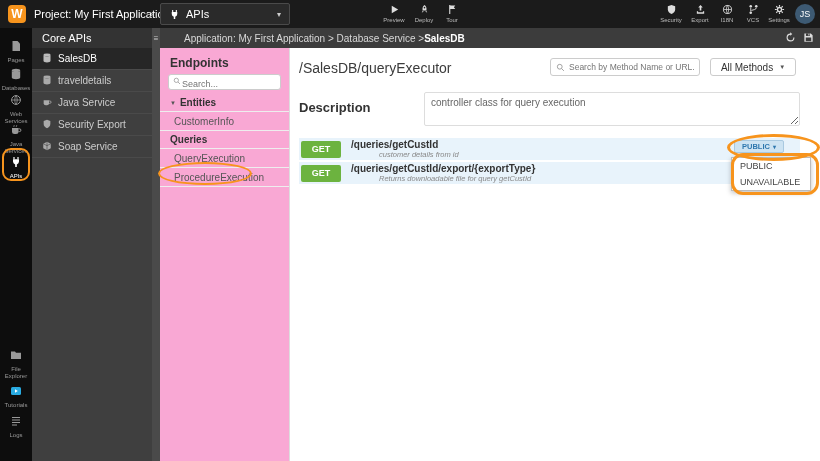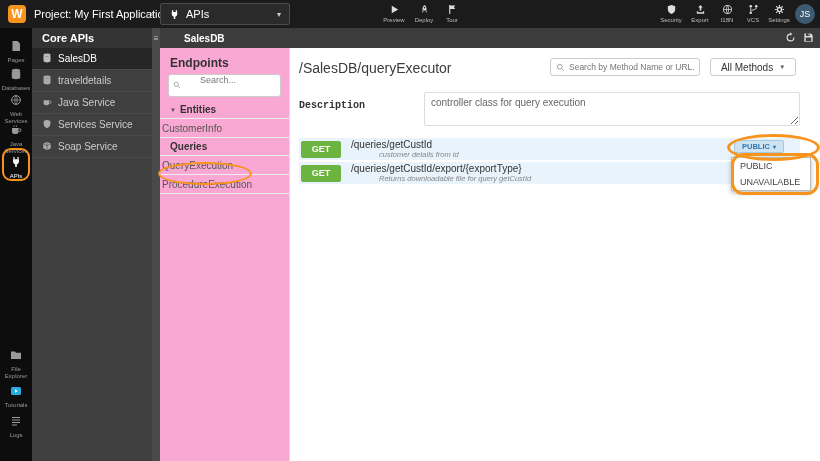--- a/index.html
+++ b/index.html
@@ -30,7 +30,7 @@
 
   
   .services { position:absolute; left:32px; top:28px; width:128px; height:433px; background:#3f3f3f; z-index:5; }
-  .services-header { height:20px; width:120px; background:#333; color:#fff; font-size:11px; font-weight:bold; display:flex; align-items:center; padding-left:10px; }
+  .services-header { height:20px; width:120px; background:#333; color:#fff; font-size:11px; font-weight:normal; display:flex; align-items:center; padding-left:10px; }
   .service-item { width:120px; height:22px; display:flex; align-items:center; gap:6px; padding-left:10px; font-size:10px; color:#ccc; border-bottom:1px solid #4a4a4a; cursor:pointer; }
   .service-item svg { width:10px; height:10px; flex:0 0 auto; }
   .service-item.selected { background:#262626; color:#fff; }

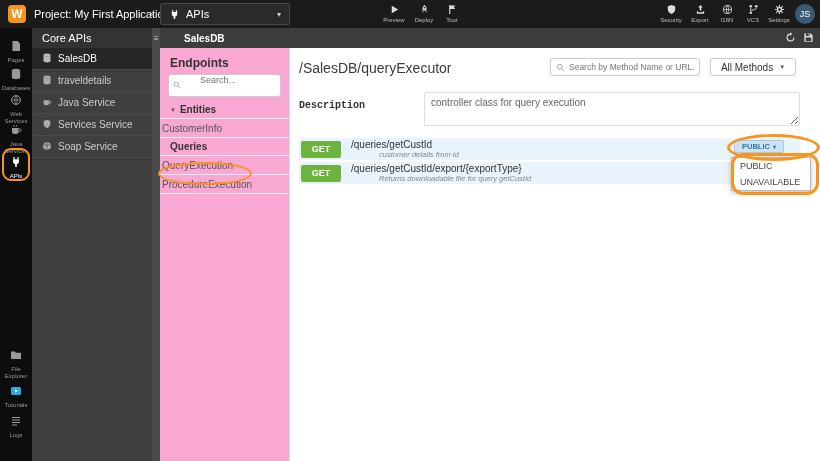--- a/index.html
+++ b/index.html
@@ -282,6 +282,7 @@
   </aside>
 
   <div class="breadcrumb-bar">
+    <span class="bc-prefix">Application: My First Application &gt; Database Service &gt; </span>
     <span class="bc-current">SalesDB</span>
     <div class="bc-actions">
       <span><svg viewBox="0 0 12 12">

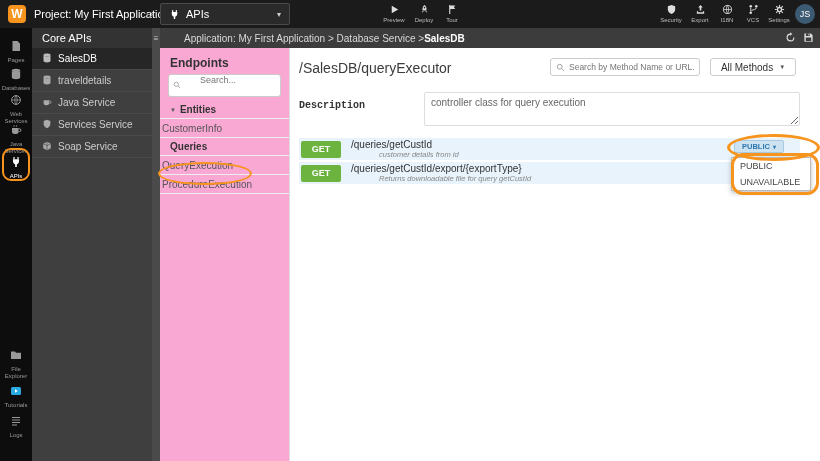--- a/index.html
+++ b/index.html
@@ -47,7 +47,7 @@
   
   .endpoints { position:absolute; left:160px; top:48px; width:130px; height:413px; background:#f9a8d4; border-right:1px solid #ddd; z-index:4; }
   .ep-title { height:24px; padding:8px 0 0 10px; font-size:12px; font-weight:bold; color:#333; }
-  .ep-search { margin:2px 8px 4px 8px; height:23px; border:1px solid #ccc; border-radius:3px; display:flex; align-items:flex-start; padding:0 4px; gap:19px; background:#fff; }
+  .ep-search { margin:2px 8px 4px 8px; height:16px; border:1px solid #ccc; border-radius:3px; display:flex; align-items:flex-end; padding:0 4px; gap:1px; background:#fff; }
   .ep-search svg { width:8px; height:8px; flex:0 0 auto; }
   .ep-search input { border:none; outline:none; width:100%; font-size:9px; color:#555; font-family:"Liberation Sans", sans-serif; }
   .ep-section { height:18px; font-size:10px; font-weight:bold; color:#333; padding-left:10px; border-bottom:1px solid #eee; display:flex; align-items:center; gap:4px; }

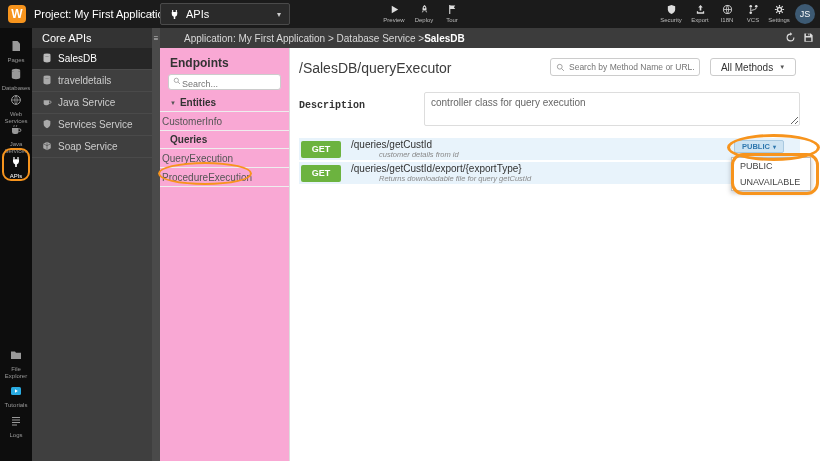--- a/index.html
+++ b/index.html
@@ -62,7 +62,7 @@
   .method-search input { border:none; outline:none; width:100%; font-size:8.5px; color:#666; font-family:"Liberation Sans", sans-serif; }
   .method-filter { position:absolute; left:426px; top:10px; width:86px; height:18px; border:1px solid #ccc; border-radius:3px; background:#fff; font-size:10px; color:#333; display:flex; align-items:center; justify-content:center; gap:6px; cursor:pointer; }
   .method-filter .caret { font-size:6px; color:#555; }
-  .desc-label { position:absolute; left:15px; top:52px; font-size:10px; font-weight:bold; color:#333;font-family:Liberation Mono, monospace; }
+  .desc-label { position:absolute; left:15px; top:52px; font-size:13px; font-weight:bold; color:#333; }
   .desc-area { position:absolute; left:140px; top:44px; width:376px; height:34px; border:1px solid #ddd; border-radius:2px; font-size:10px; color:#666; padding:4px 6px; resize:vertical; font-family:"Liberation Sans", sans-serif; }
   .api-row { position:absolute; left:15px; width:501px; height:22px; background:#e8f3fb; display:flex; align-items:center; cursor:pointer; }
   .method-badge { width:40px; height:17px; margin-left:2px; background:#6cb33f; border-radius:2px; color:#fff; font-size:9px; font-weight:bold; display:flex; align-items:center; justify-content:center; }

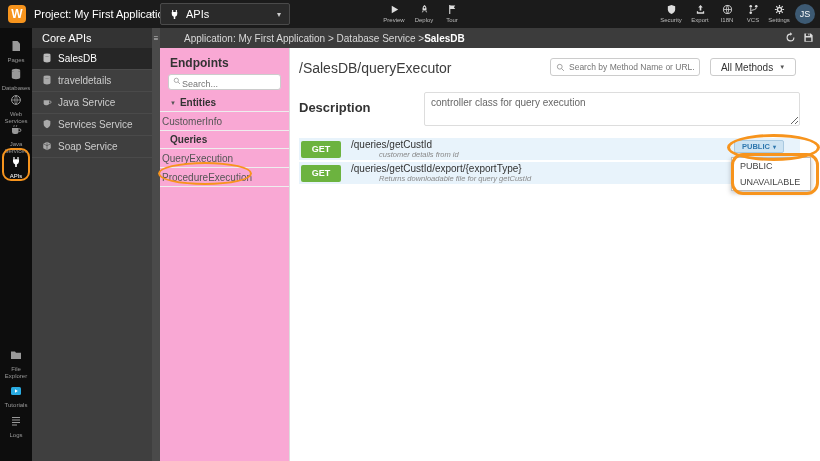--- a/index.html
+++ b/index.html
@@ -267,7 +267,7 @@
       <span><svg viewBox="0 0 12 12">
             <path d="M6 1l4 1.5V6c0 2.6-1.8 4-4 5C3.8 10 2 8.6 2 6V2.5z" fill="#aaa"></path>
           </svg></span>
-      <span>Services Service</span>
+      <span>Security Export</span>
     </div>
     <div class="service-item">
       <span><svg viewBox="0 0 12 12">

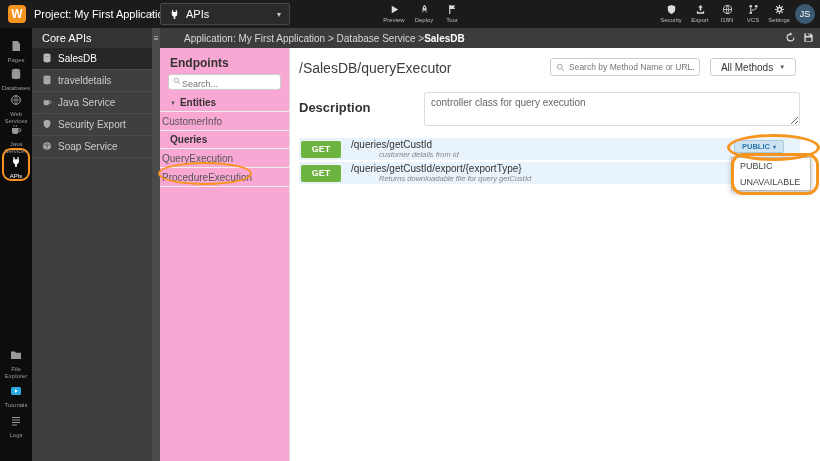--- a/index.html
+++ b/index.html
@@ -52,7 +52,7 @@
   .ep-search input { border:none; outline:none; width:100%; font-size:9px; color:#555; font-family:"Liberation Sans", sans-serif; }
   .ep-section { height:18px; font-size:10px; font-weight:bold; color:#333; padding-left:10px; border-bottom:1px solid #eee; display:flex; align-items:center; gap:4px; }
   .ep-caret { font-size:6px; color:#555; }
-  .ep-item { height:19px; font-size:10px; color:#555; padding-left:2px; border-bottom:1px solid #eee; display:flex; align-items:center; cursor:pointer; }
+  .ep-item { height:19px; font-size:10px; color:#555; padding-left:14px; border-bottom:1px solid #eee; display:flex; align-items:center; cursor:pointer; }
 
   
   .content { position:absolute; left:284px; top:48px; width:530px; height:413px; background:#fff; z-index:3; }

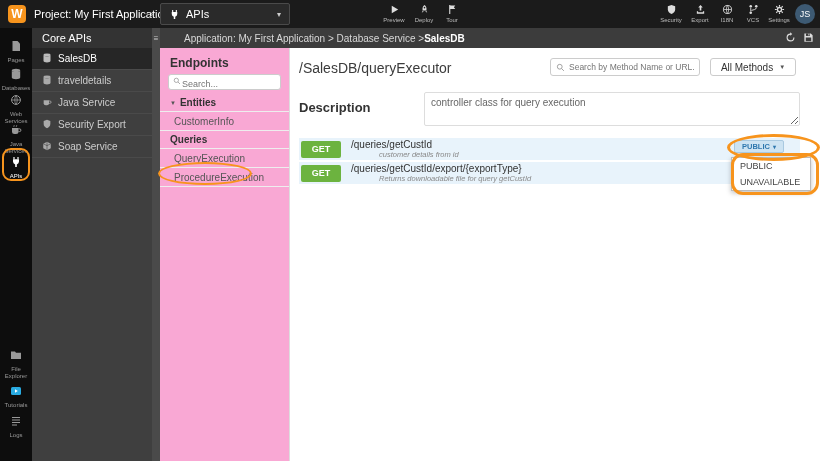--- a/index.html
+++ b/index.html
@@ -67,7 +67,7 @@
   .api-row { position:absolute; left:15px; width:501px; height:22px; background:#e8f3fb; display:flex; align-items:center; cursor:pointer; }
   .method-badge { width:40px; height:17px; margin-left:2px; background:#6cb33f; border-radius:2px; color:#fff; font-size:9px; font-weight:bold; display:flex; align-items:center; justify-content:center; }
   .ep-texts { margin-left:10px; display:flex; flex-direction:column; justify-content:center; }
-  .ep-path { font-size:10px; font-weight:normal; color:#333; line-height:1.1; }
+  .ep-path { font-size:10px; font-weight:bold; color:#333; line-height:1.1; }
   .ep-summary { font-size:7.5px; font-style:italic; color:#888; line-height:1.2;padding-left:28px; }
   .access-btn { position:absolute; left:450px; top:92px; width:50px; height:13px; background:#cde3f2; border:1px solid #a9c9e0; border-radius:2px; color:#2e77ae; font-size:7.5px; font-weight:bold; display:flex; align-items:center; justify-content:center; gap:3px; cursor:pointer; z-index:8; }
   .access-btn .caret { font-size:6px; }

